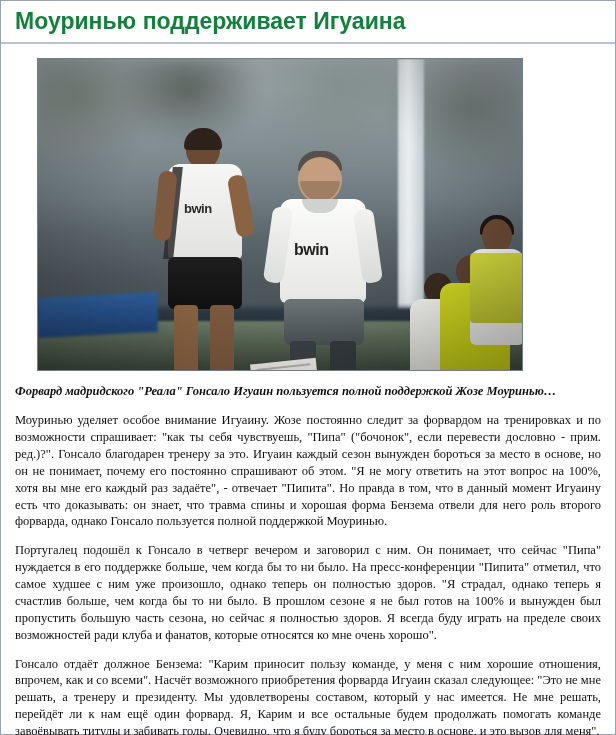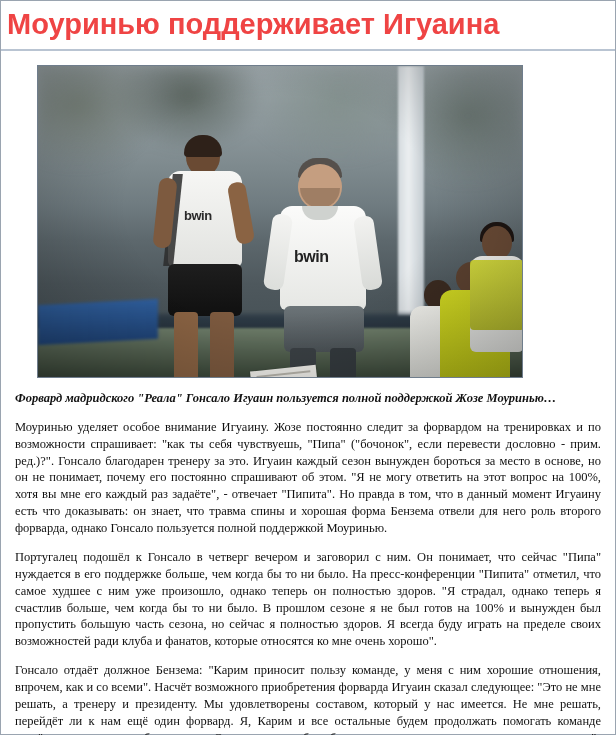--- a/index.html
+++ b/index.html
@@ -24,10 +24,10 @@
   }
   .title {
     font-family: "Liberation Sans", sans-serif;
-    font-size: 29px;
+    font-size: 23px;
     font-weight: bold;
-    color: #ef4444;
-    padding: 8px 14px 6px 6px;
+    color: #15803d;
+    padding: 8px 14px 6px 14px;
     line-height: 1.1;
     letter-spacing: 0px;
   }

